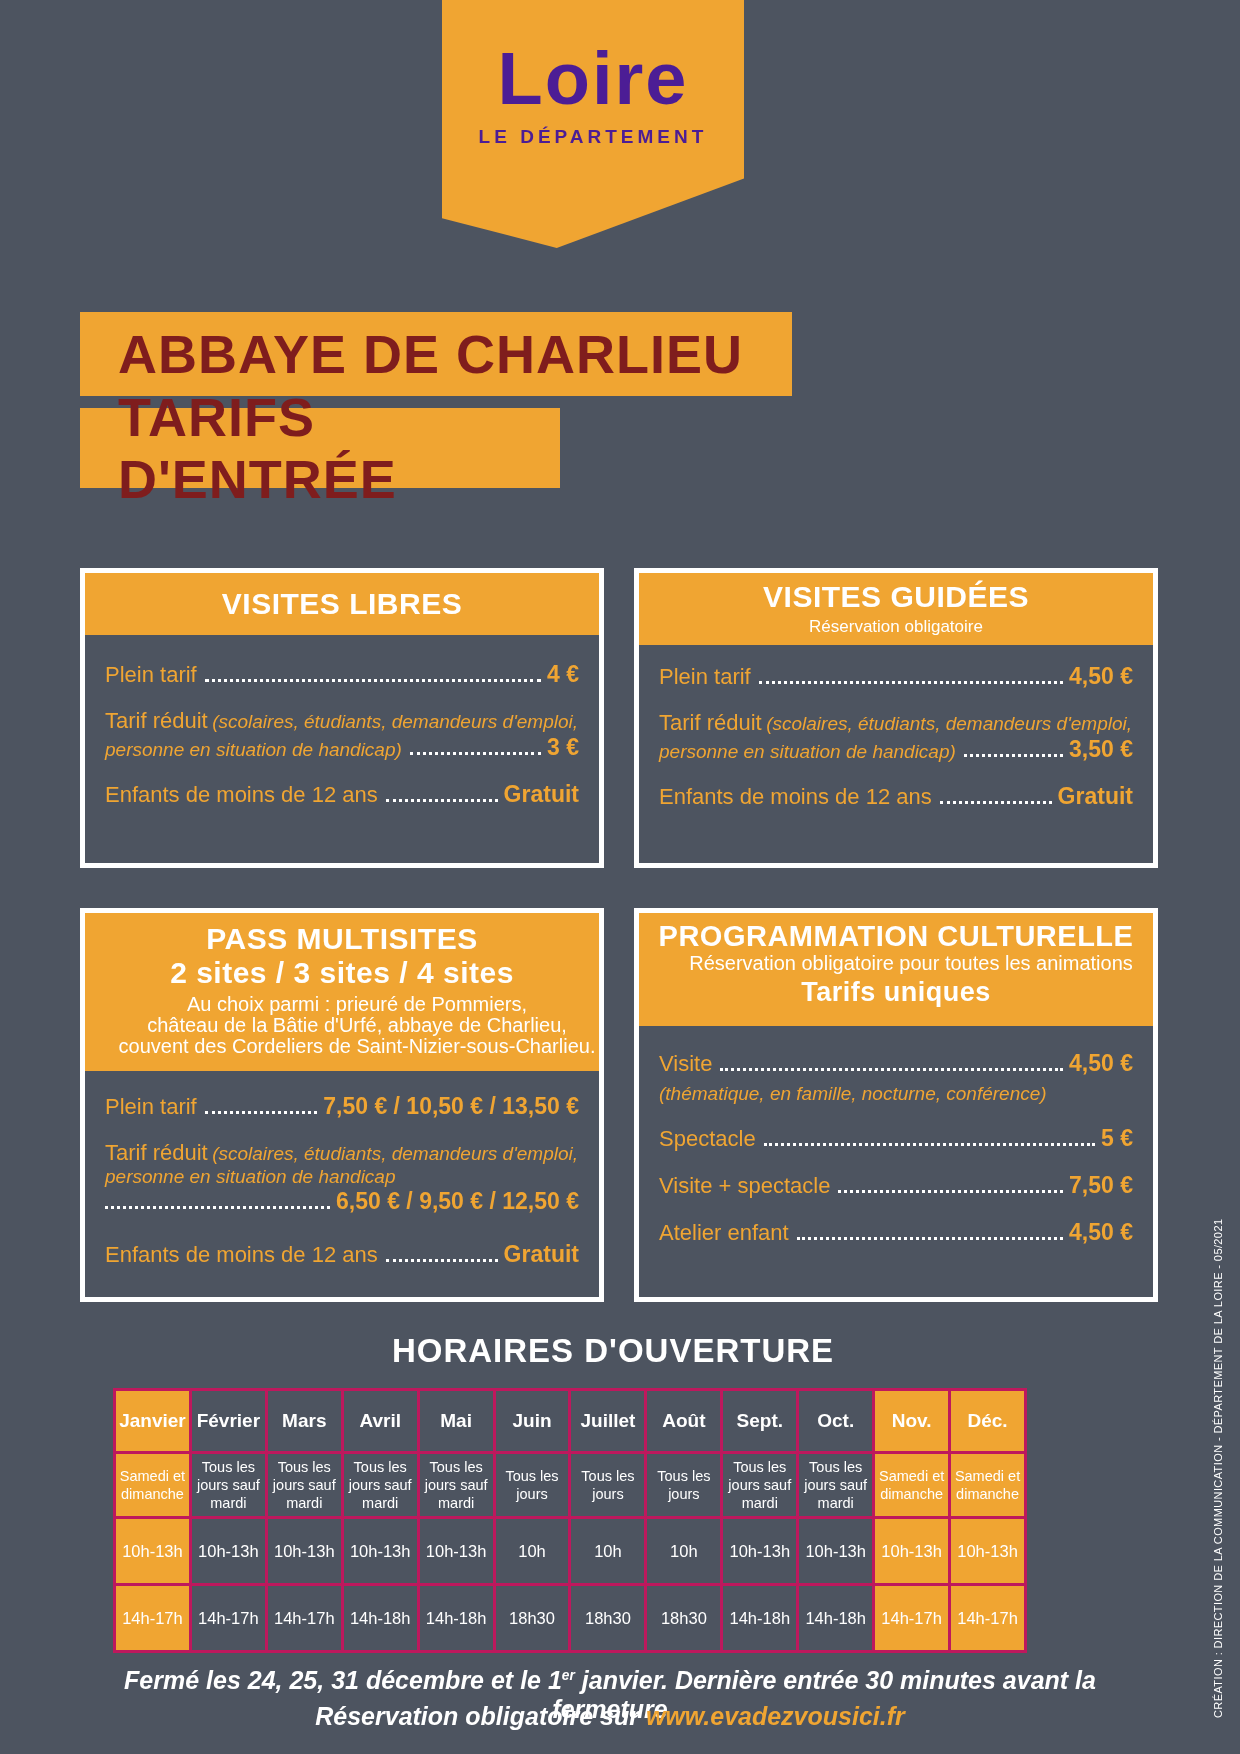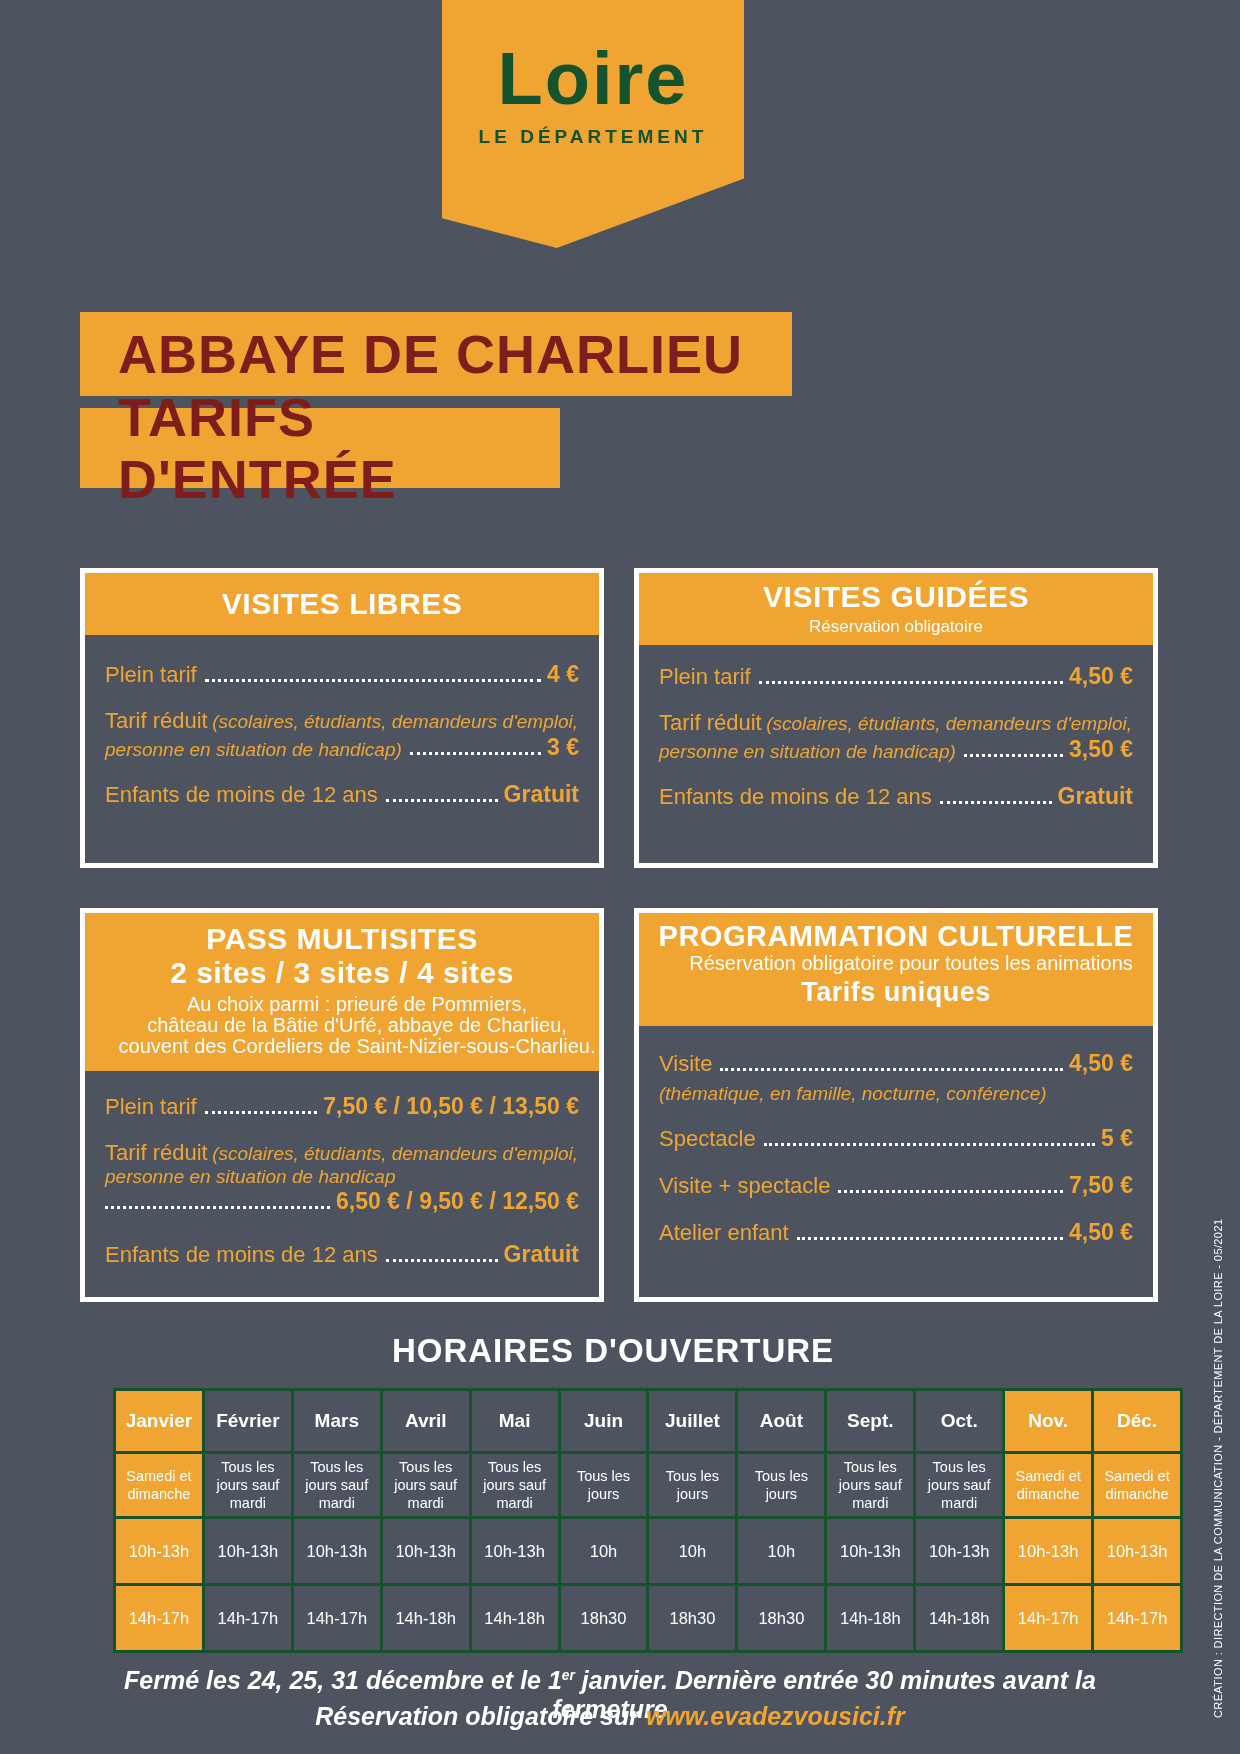--- a/index.html
+++ b/index.html
@@ -15,7 +15,7 @@
     position:absolute;left:442px;top:0;width:302px;height:248px;
     background:#f0a532;
     clip-path:polygon(0 0,100% 0,100% 72%,38% 100%,0 88%);
-    text-align:center;color:#14532d;
+    text-align:center;color:#4c1d95;
   }
   .logo-brand{font-size:74px;font-weight:700;letter-spacing:2px;margin-top:42px;line-height:74px;}
   .logo-sub{font-size:19px;font-weight:700;letter-spacing:4px;margin-top:10px;}

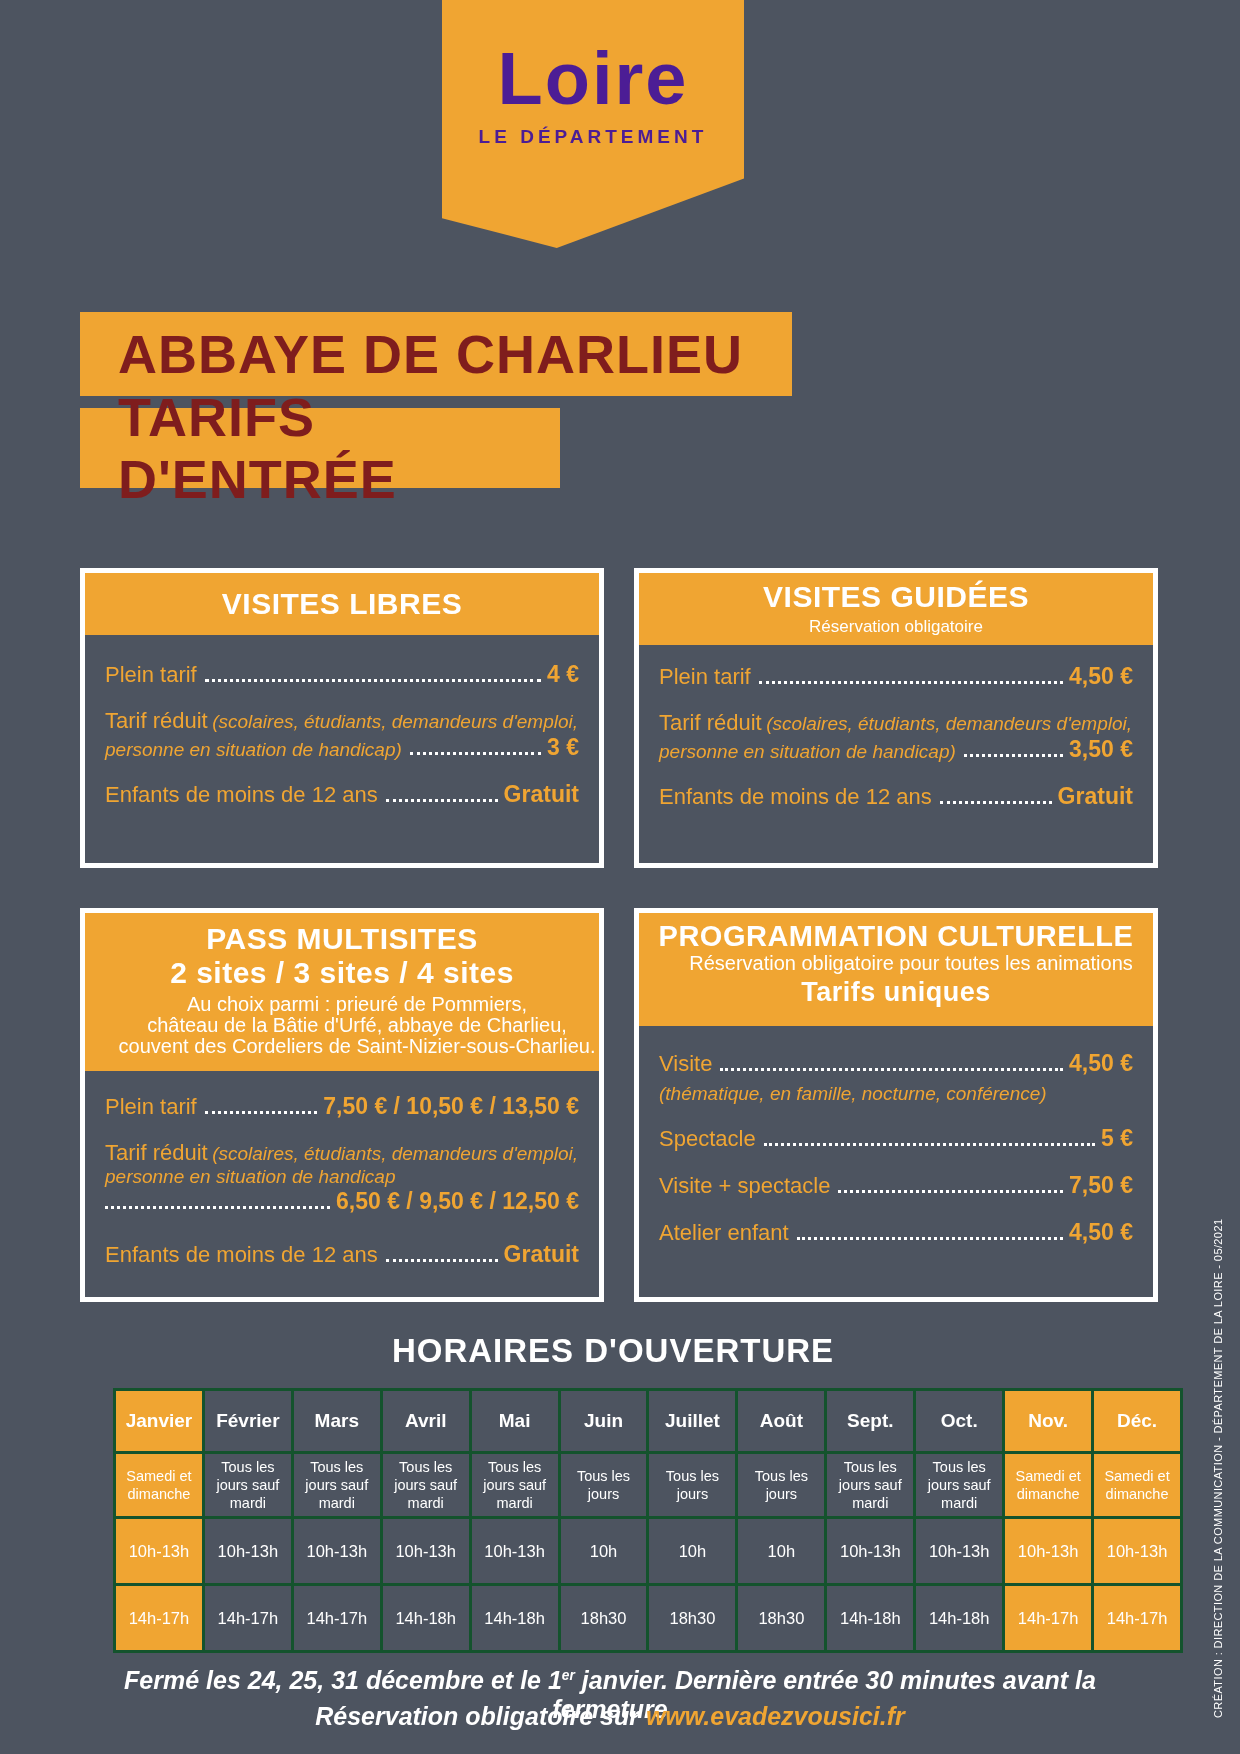--- a/index.html
+++ b/index.html
@@ -51,10 +51,10 @@
   .horaires-title{position:absolute;left:113px;top:1332px;width:1000px;text-align:center;
     color:#fff;font-weight:700;font-size:33px;letter-spacing:1px;}
   .timetable{
-    position:absolute;left:113px;top:1388px;width:1070px;
+    position:absolute;left:113px;top:1388px;width:914px;
     display:grid;grid-template-columns:repeat(12,1fr);
     grid-template-rows:60px 62px 64px 64px;
-    background:#14532d;gap:3px;padding:3px;box-sizing:border-box;
+    background:#be185d;gap:3px;padding:3px;box-sizing:border-box;
   }
   .cell{background:#4d5460;color:#fff;display:flex;align-items:center;justify-content:center;
         text-align:center;padding:2px;box-sizing:border-box;}

